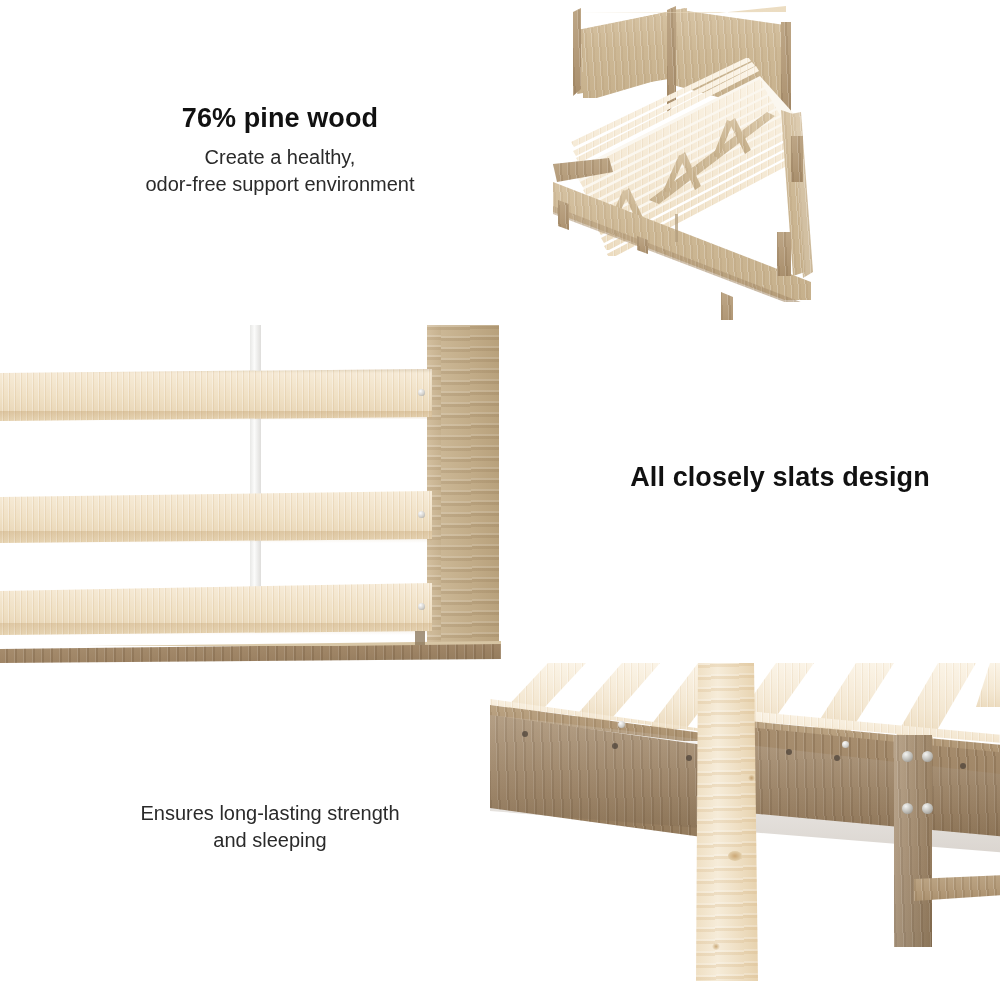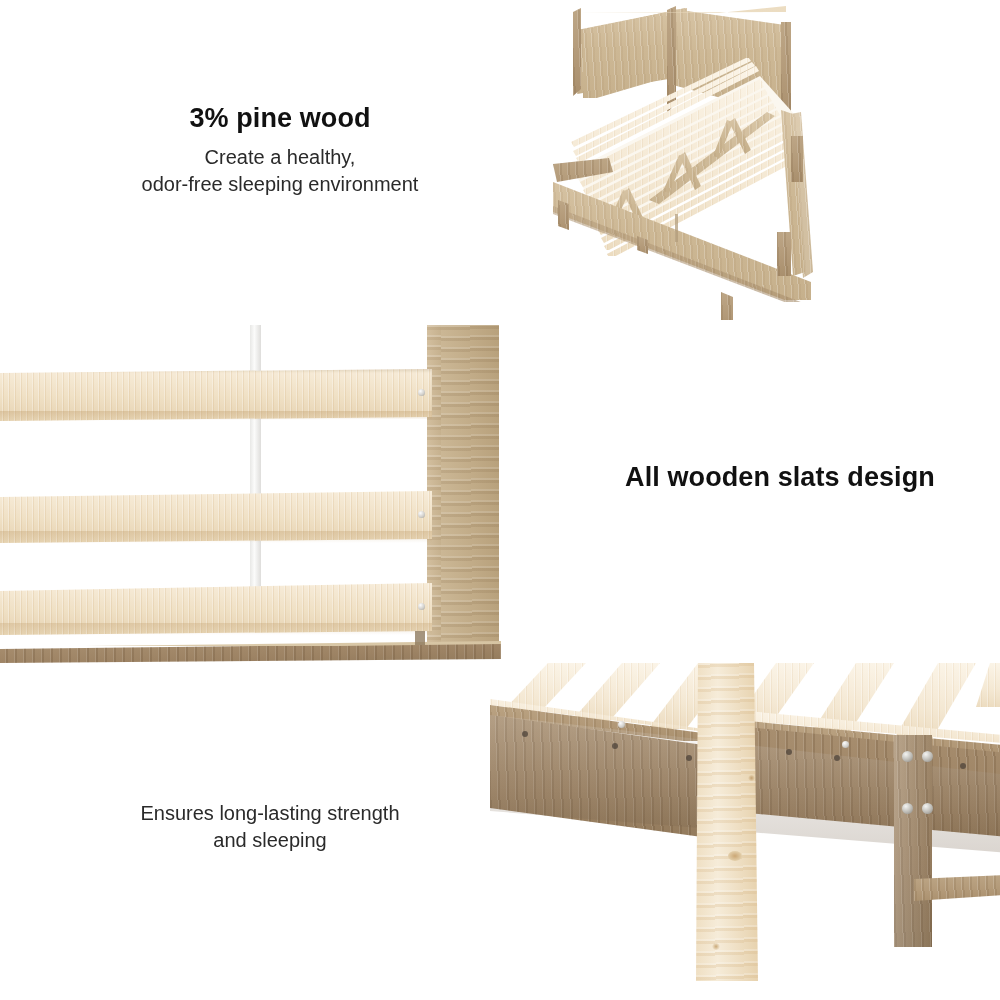--- a/index.html
+++ b/index.html
@@ -265,7 +265,7 @@
   </div>
 
   <div class="txtblock" id="tb-pine">
-    <div class="head">3% pine wood</div>
+    <div class="head">76% pine wood</div>
     <div class="sub">
       <div>Create a healthy,</div>
       <div>odor-free sleeping environment</div>

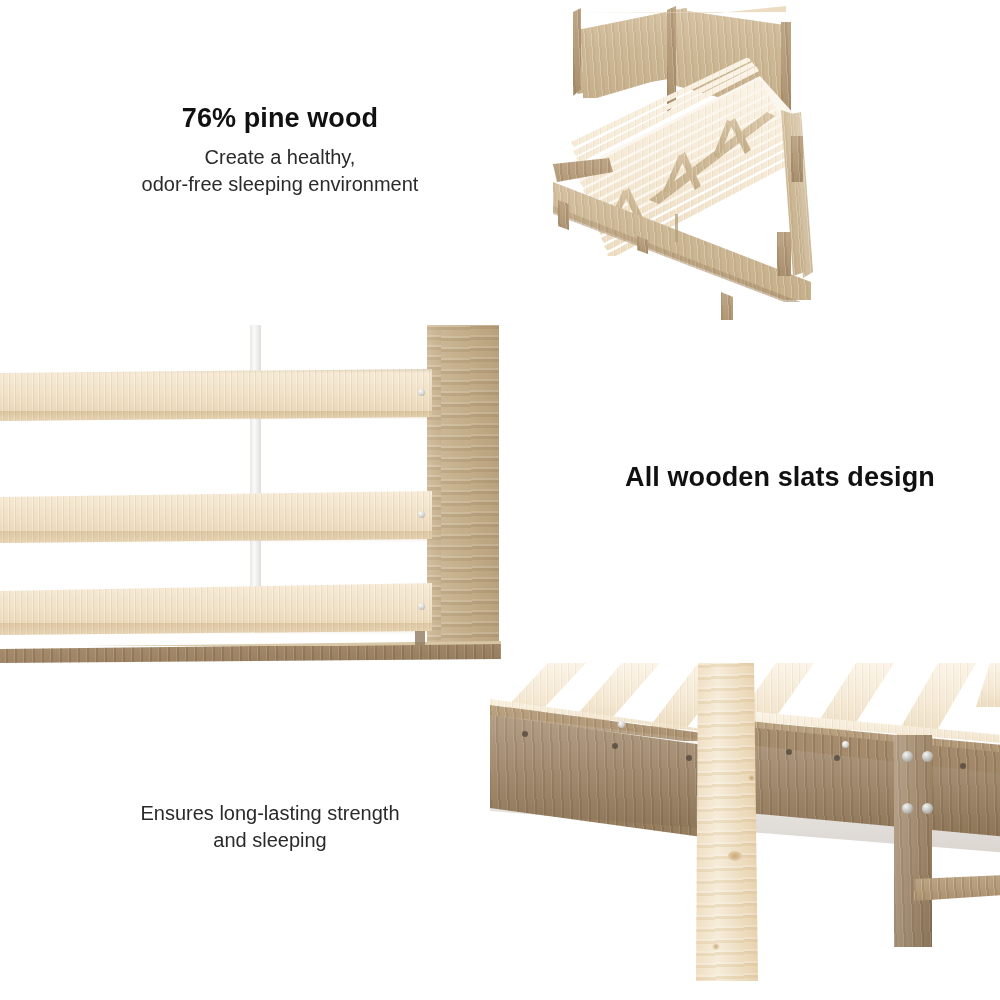--- a/index.html
+++ b/index.html
@@ -268,7 +268,7 @@
     <div class="head">76% pine wood</div>
     <div class="sub">
       <div>Create a healthy,</div>
-      <div>odor-free sleeping environment</div>
+      <div>odor-free support environment</div>
     </div>
   </div>
 

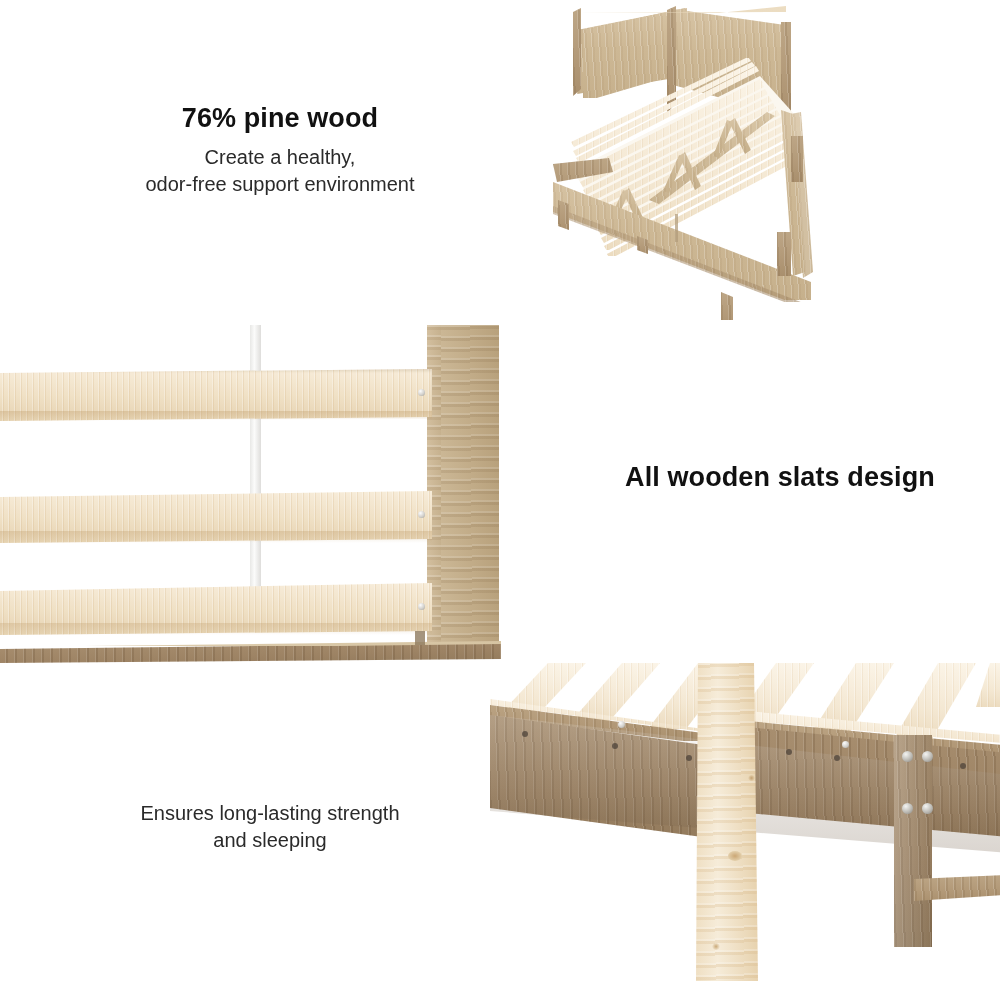--- a/index.html
+++ b/index.html
@@ -273,7 +273,7 @@
   </div>
 
   <div class="txtblock" id="tb-slats">
-    <div class="head">All wooden slats design</div>
+    <div class="head">All closely slats design</div>
   </div>
 
   <div class="txtblock" id="tb-legs">

